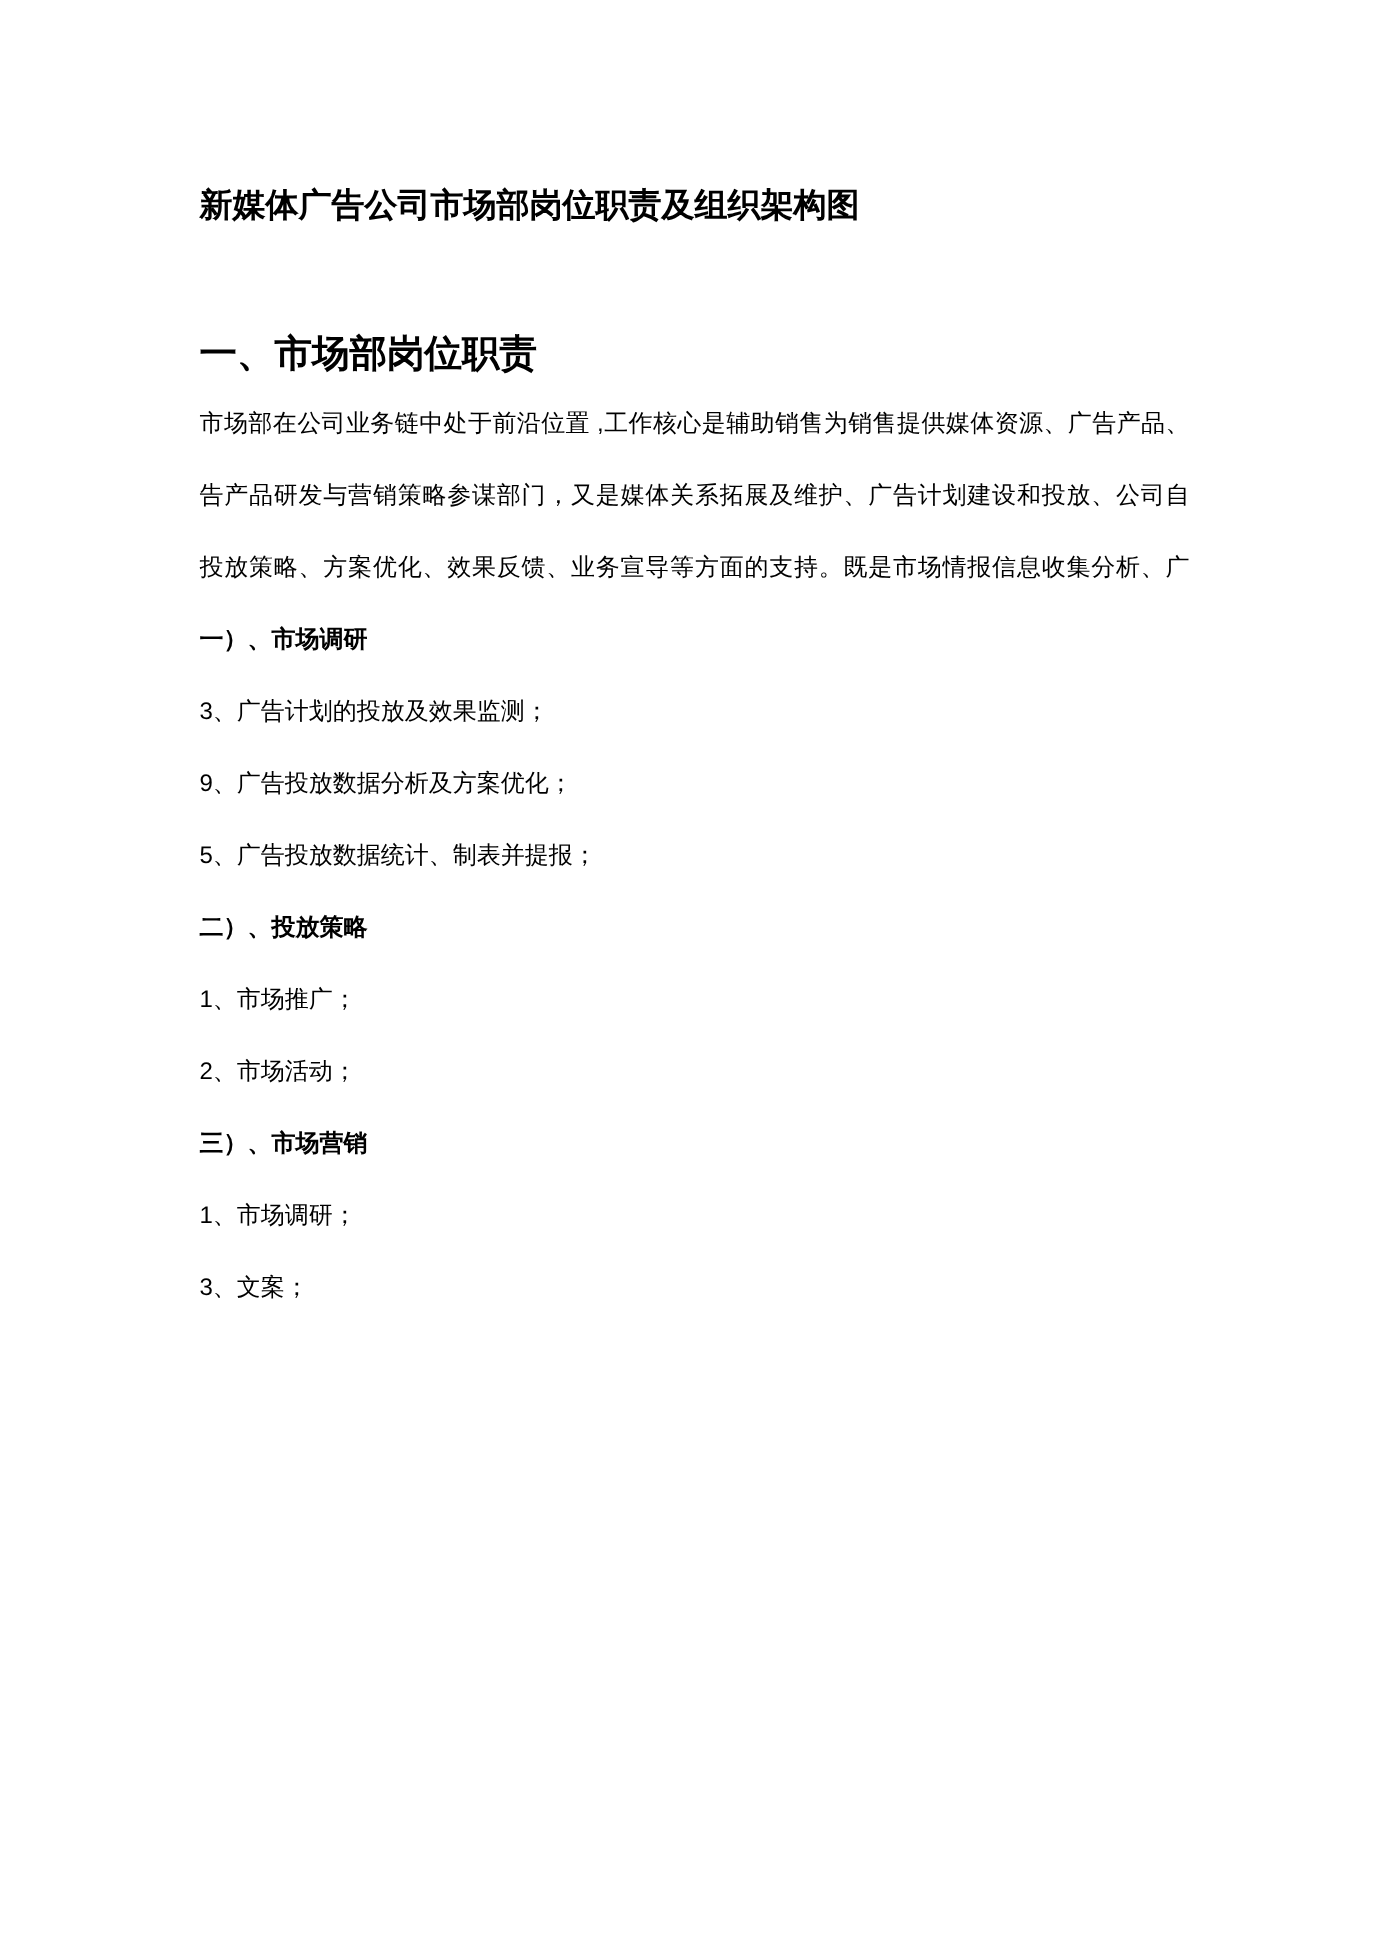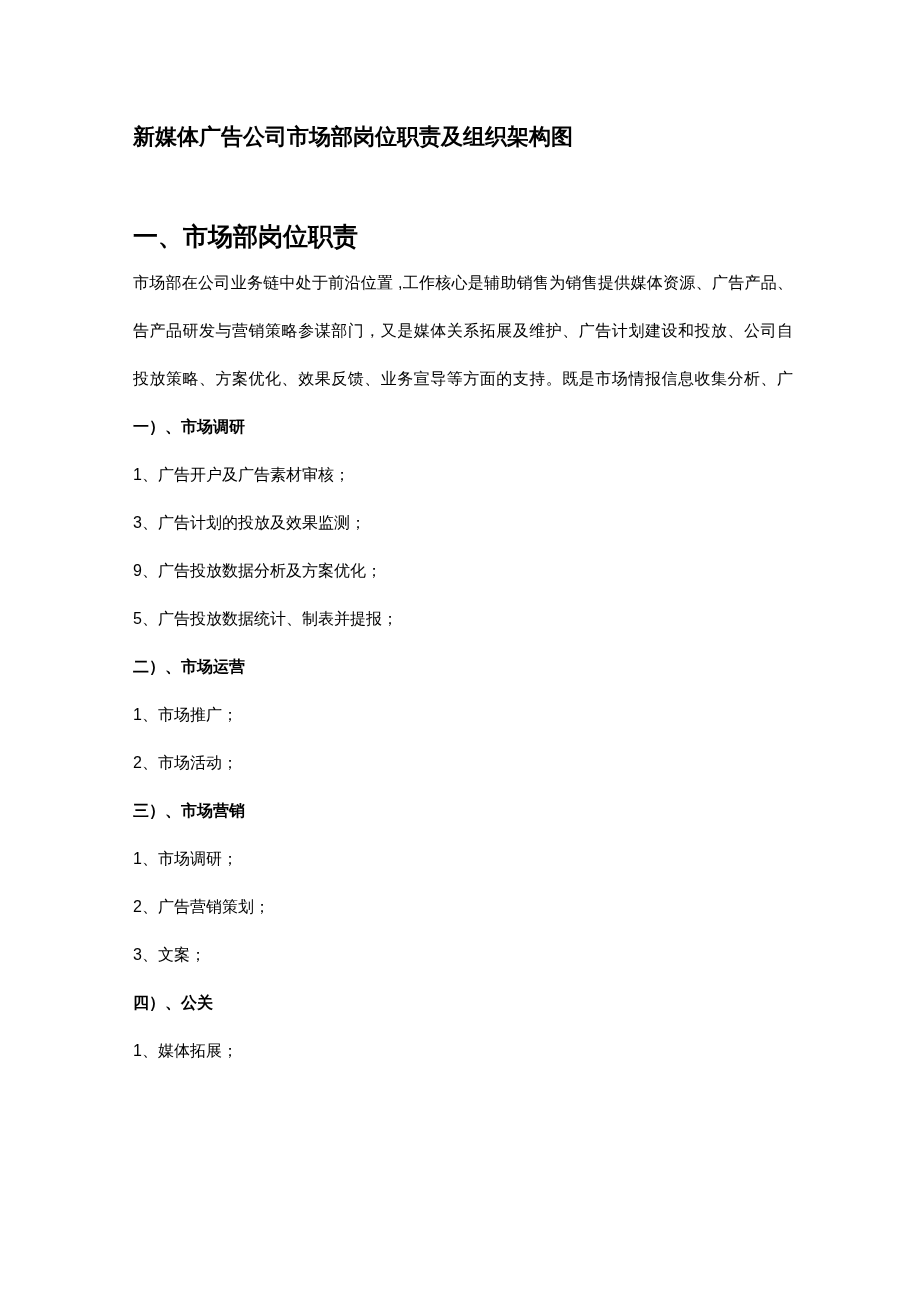--- a/index.html
+++ b/index.html
@@ -68,7 +68,6 @@
 
   <div>
     <div class="line subhead">一）、市场调研</div>
-    <div class="line">1、广告开户及广告素材审核；</div>
     <div class="line">3、广告计划的投放及效果监测；</div>
     <div class="line">9、广告投放数据分析及方案优化；</div>
     <div class="line">5、广告投放数据统计、制表并提报；</div>

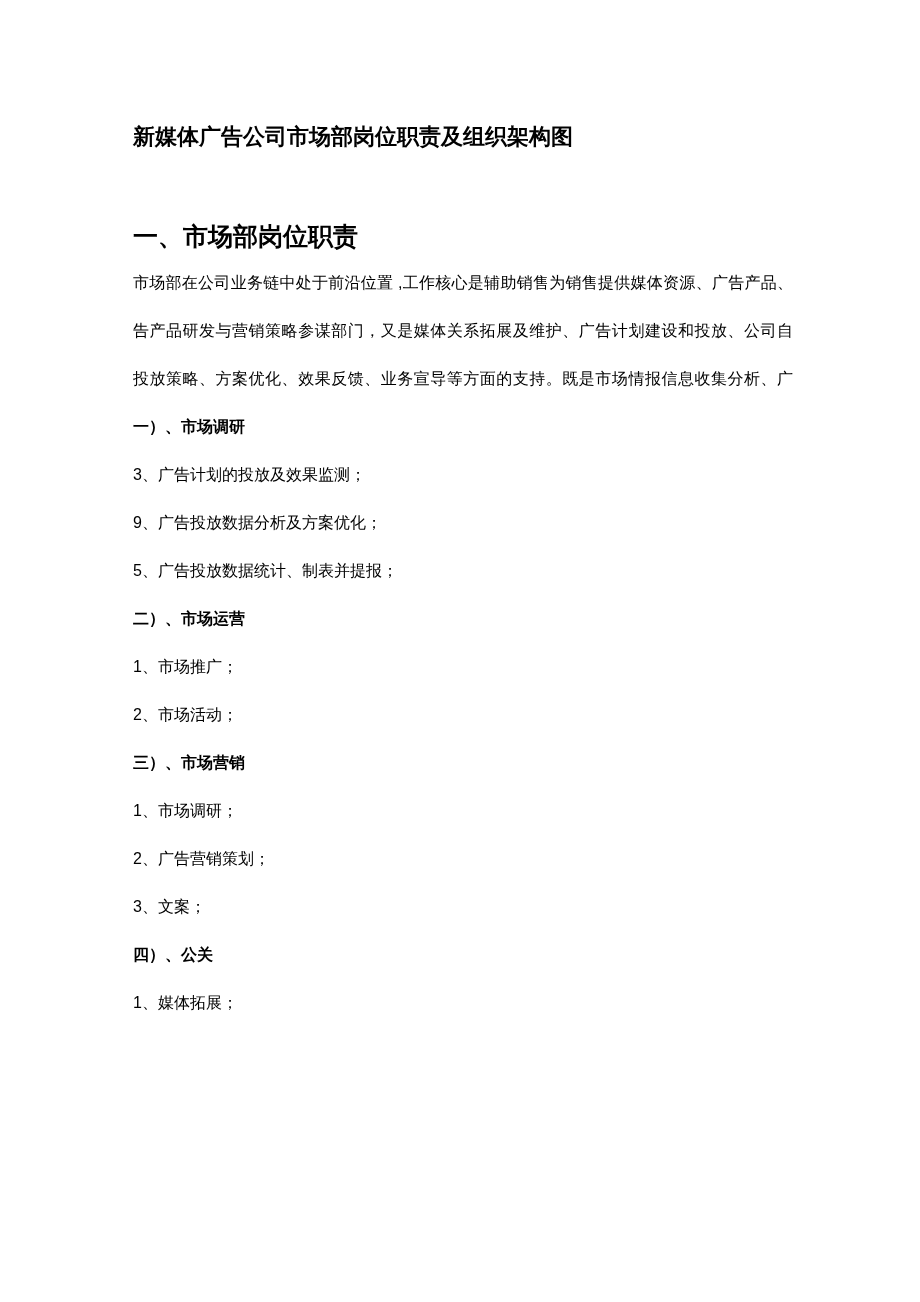--- a/index.html
+++ b/index.html
@@ -74,7 +74,7 @@
   </div>
 
   <div>
-    <div class="line subhead">二）、市场运营</div>
+    <div class="line subhead">二）、投放策略</div>
     <div class="line">1、市场推广；</div>
     <div class="line">2、市场活动；</div>
   </div>

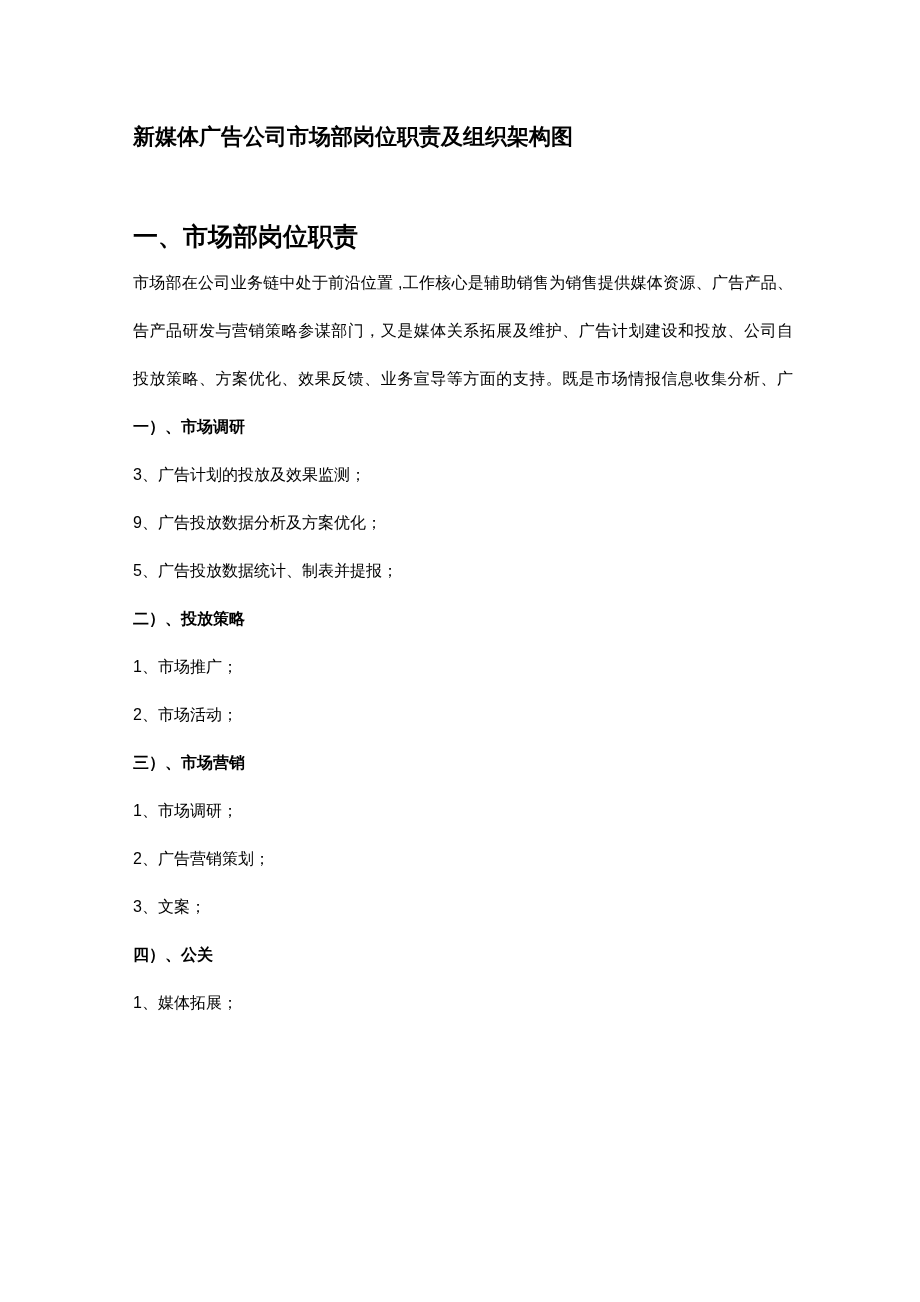--- a/index.html
+++ b/index.html
@@ -82,7 +82,6 @@
   <div>
     <div class="line subhead">三）、市场营销</div>
     <div class="line">1、市场调研；</div>
-    <div class="line">2、广告营销策划；</div>
     <div class="line">3、文案；</div>
   </div>
 

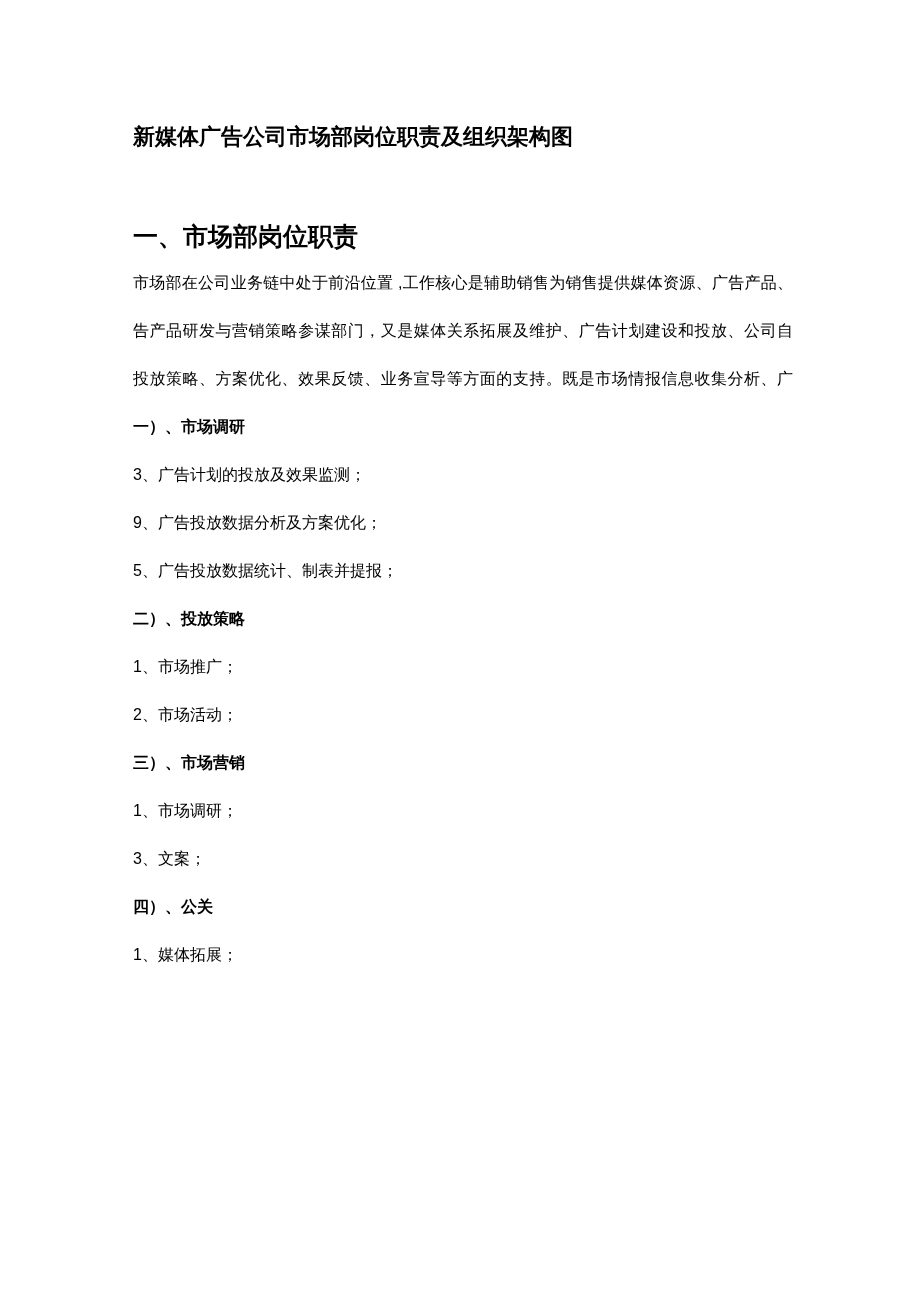--- a/index.html
+++ b/index.html
@@ -85,10 +85,6 @@
     <div class="line">3、文案；</div>
   </div>
 
-  <div>
-    <div class="line subhead">四）、公关</div>
-    <div class="line">1、媒体拓展；</div>
-  </div>
 
 </div>
 

